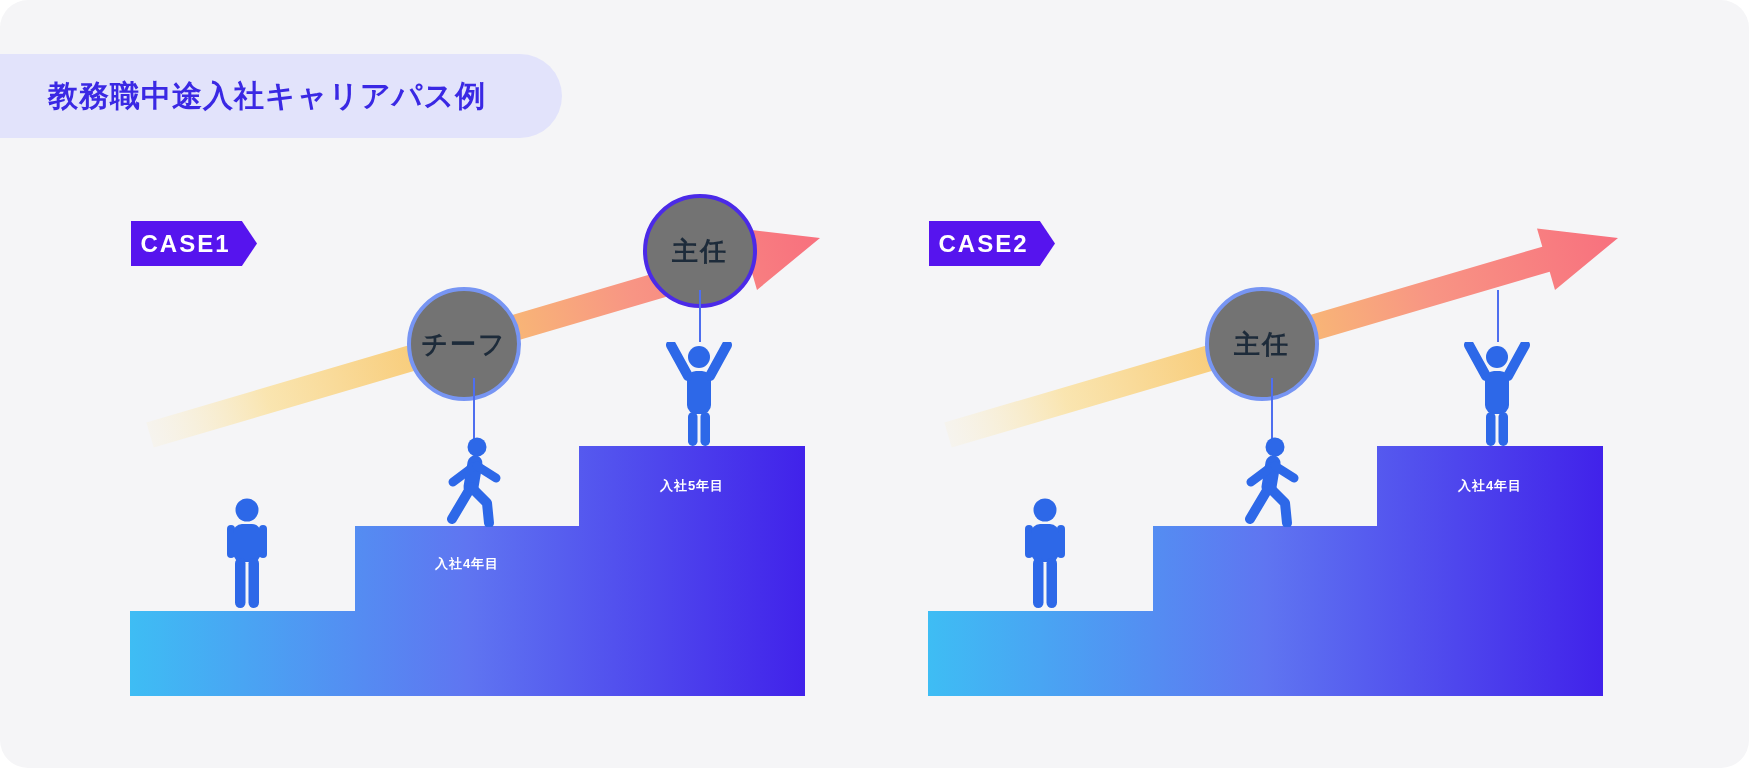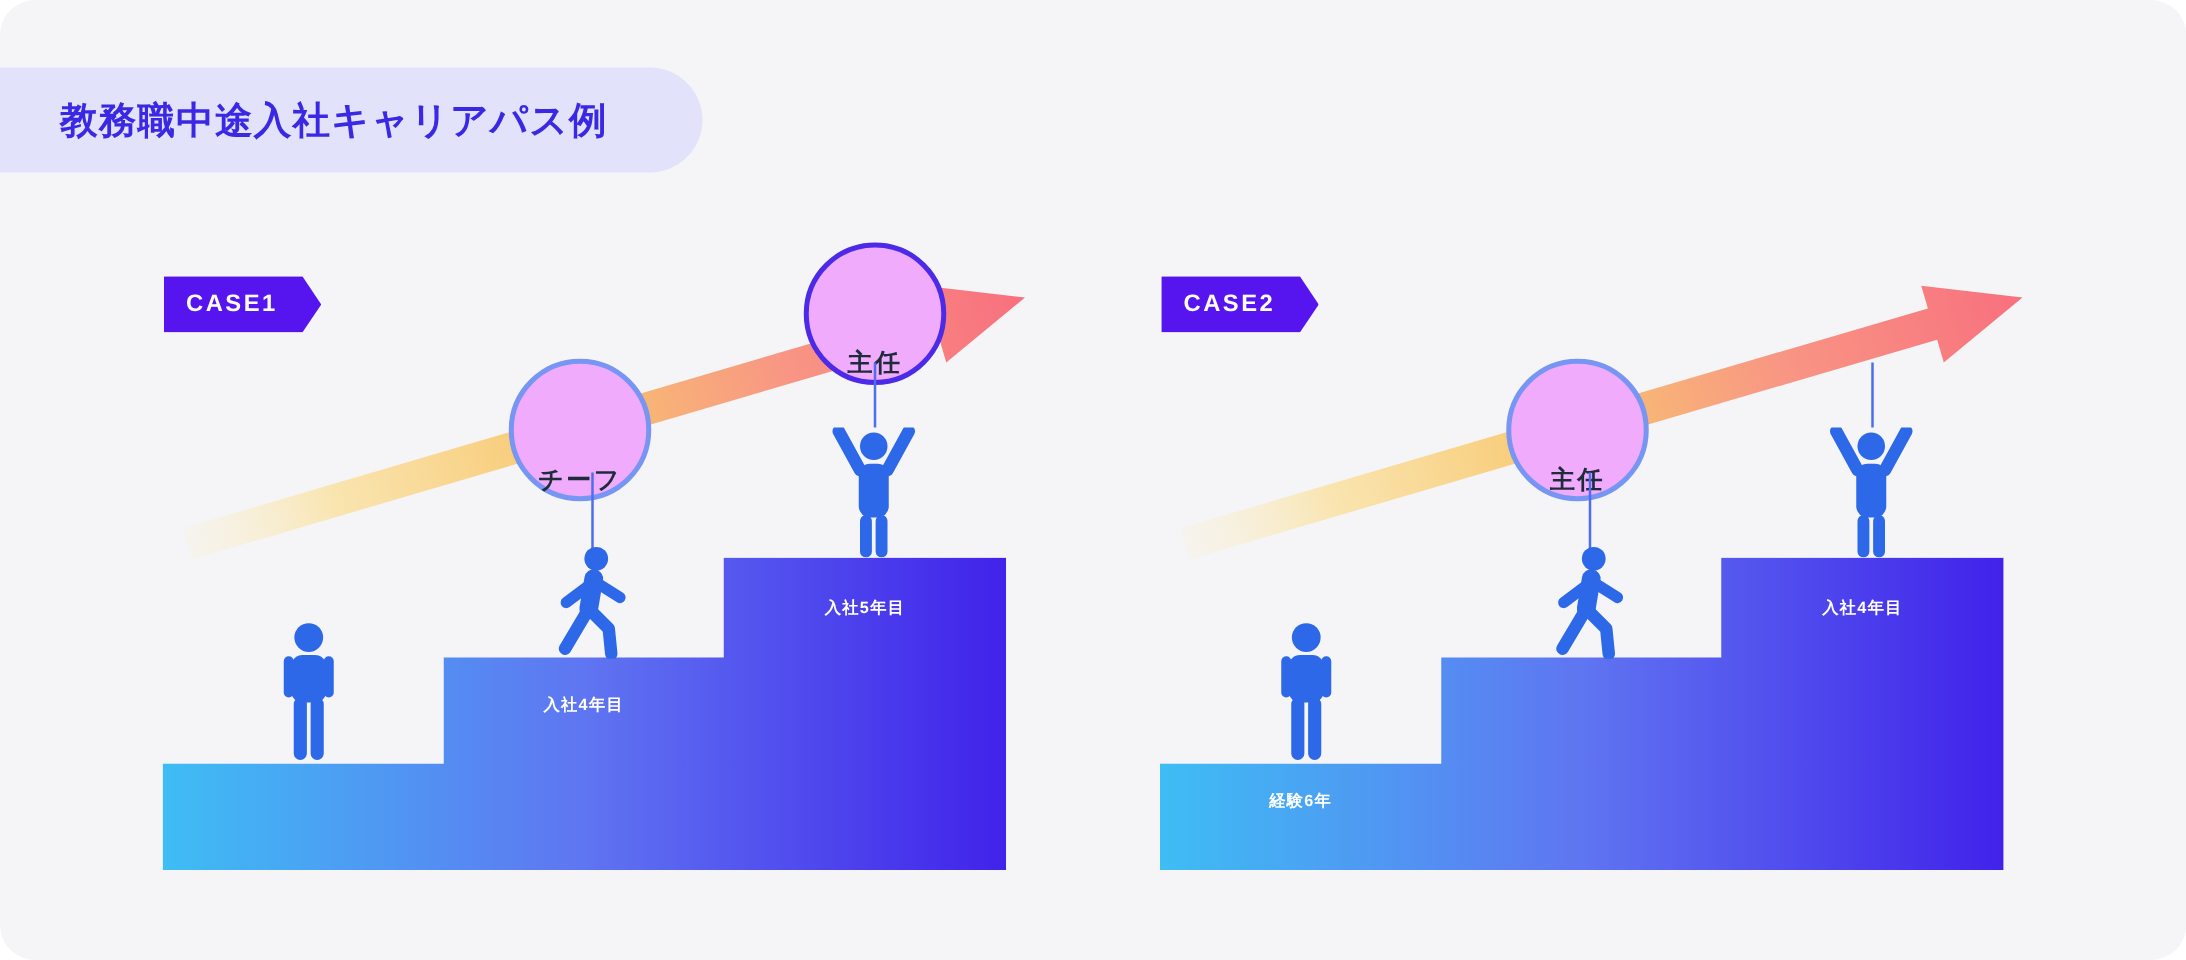--- a/index.html
+++ b/index.html
@@ -27,7 +27,7 @@
     clip-path:polygon(0 0,88% 0,100% 50%,88% 100%,0 100%);
     display:flex;align-items:center;justify-content:center;
     padding-right:17px;box-sizing:border-box;
-    font-size:19px;font-weight:bold;letter-spacing:2px;z-index:5;
+    font-size:24px;font-weight:bold;letter-spacing:2px;z-index:5;
   }
   .growth-arrow{position:absolute;left:140px;top:195px;width:690px;height:260px;z-index:1;}
   .stairs{

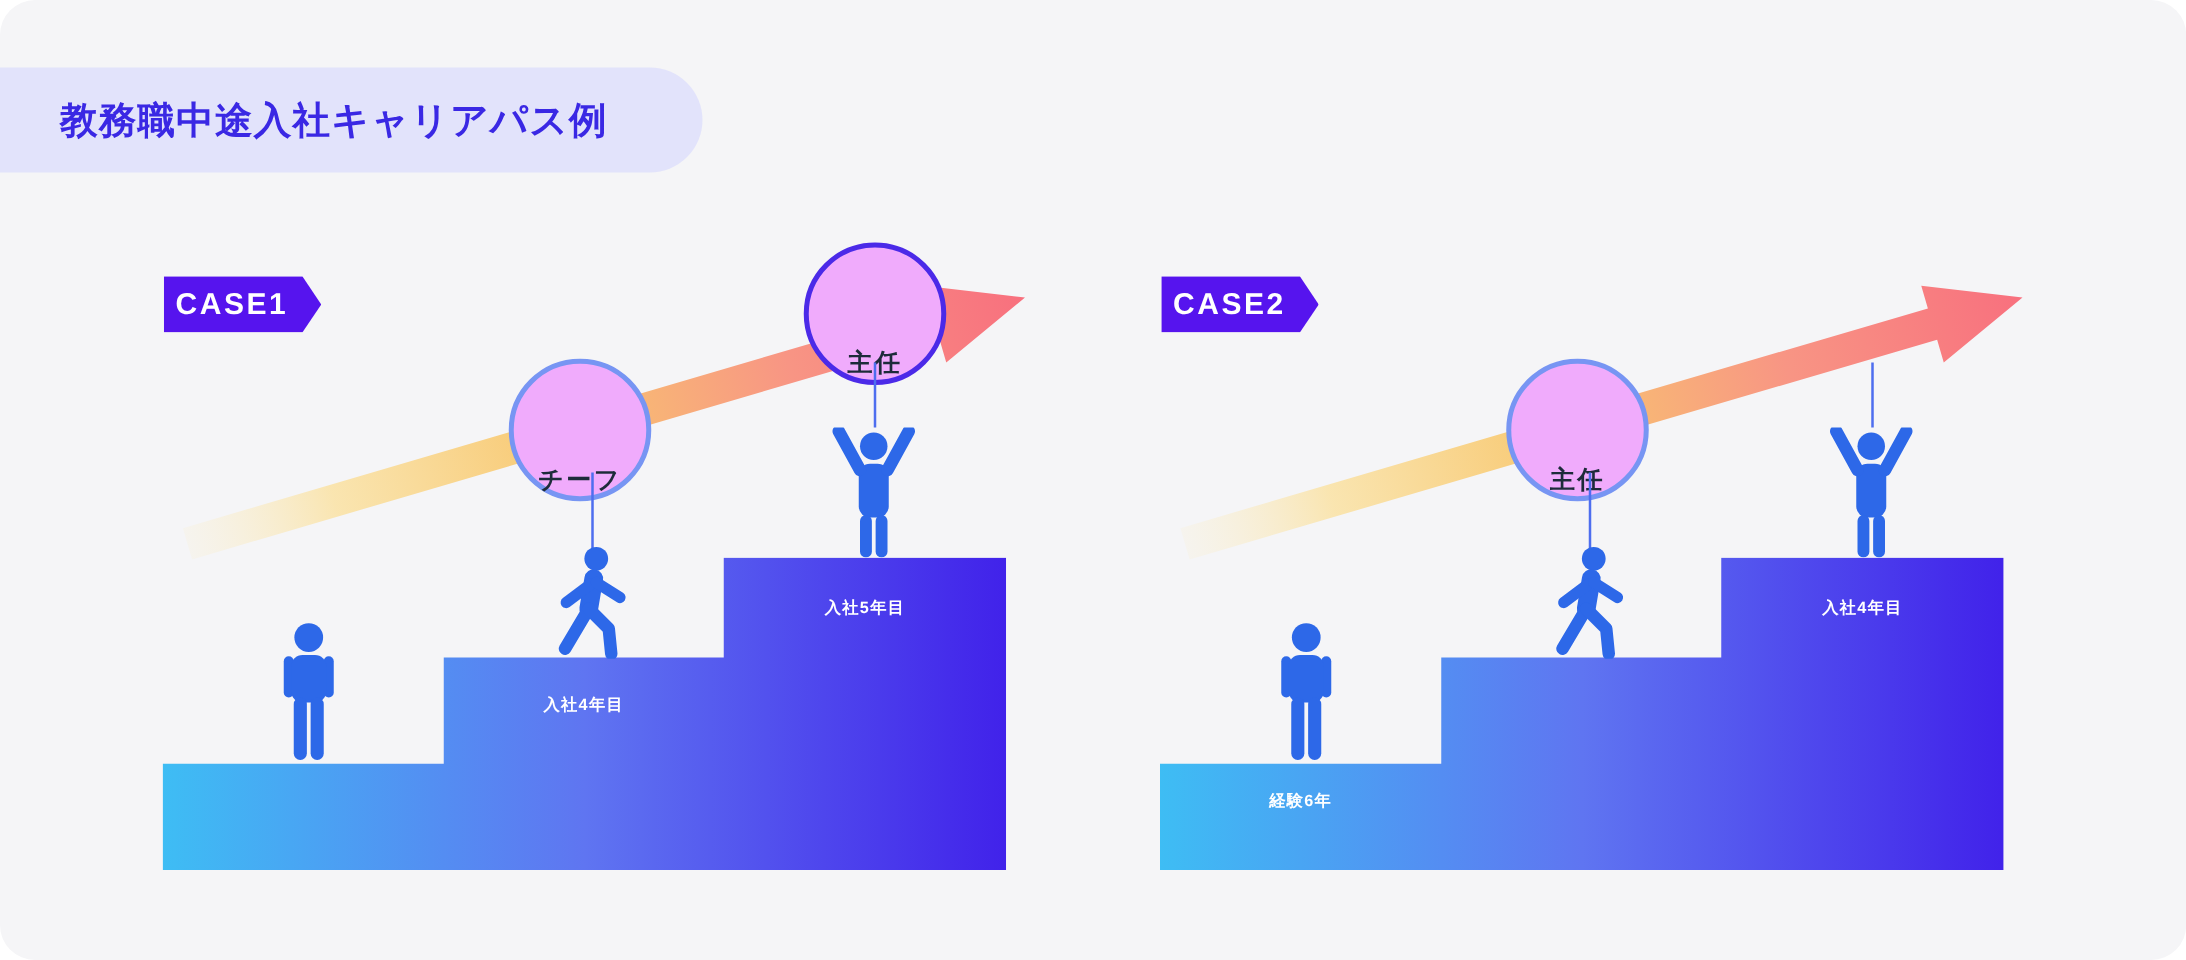--- a/index.html
+++ b/index.html
@@ -44,8 +44,8 @@
   .step-label.s3{left:579px;top:472px;width:226px;}
   .role-circle{
     position:absolute;width:106px;height:106px;border-radius:50%;
-    background:#f0abfc;display:flex;align-items:flex-end;justify-content:center;
-    font-size:20px;font-weight:bold;color:#1D2B3A;letter-spacing:2px;z-index:3;
+    background:#737373;display:flex;align-items:center;justify-content:center;
+    font-size:26px;font-weight:bold;color:#1D2B3A;letter-spacing:2px;z-index:3;
   }
   .role-circle.r1{left:407px;top:287px;border:4px solid #7795F3;}
   .role-circle.r2{left:643px;top:194px;border:4px solid #4B2AE8;}

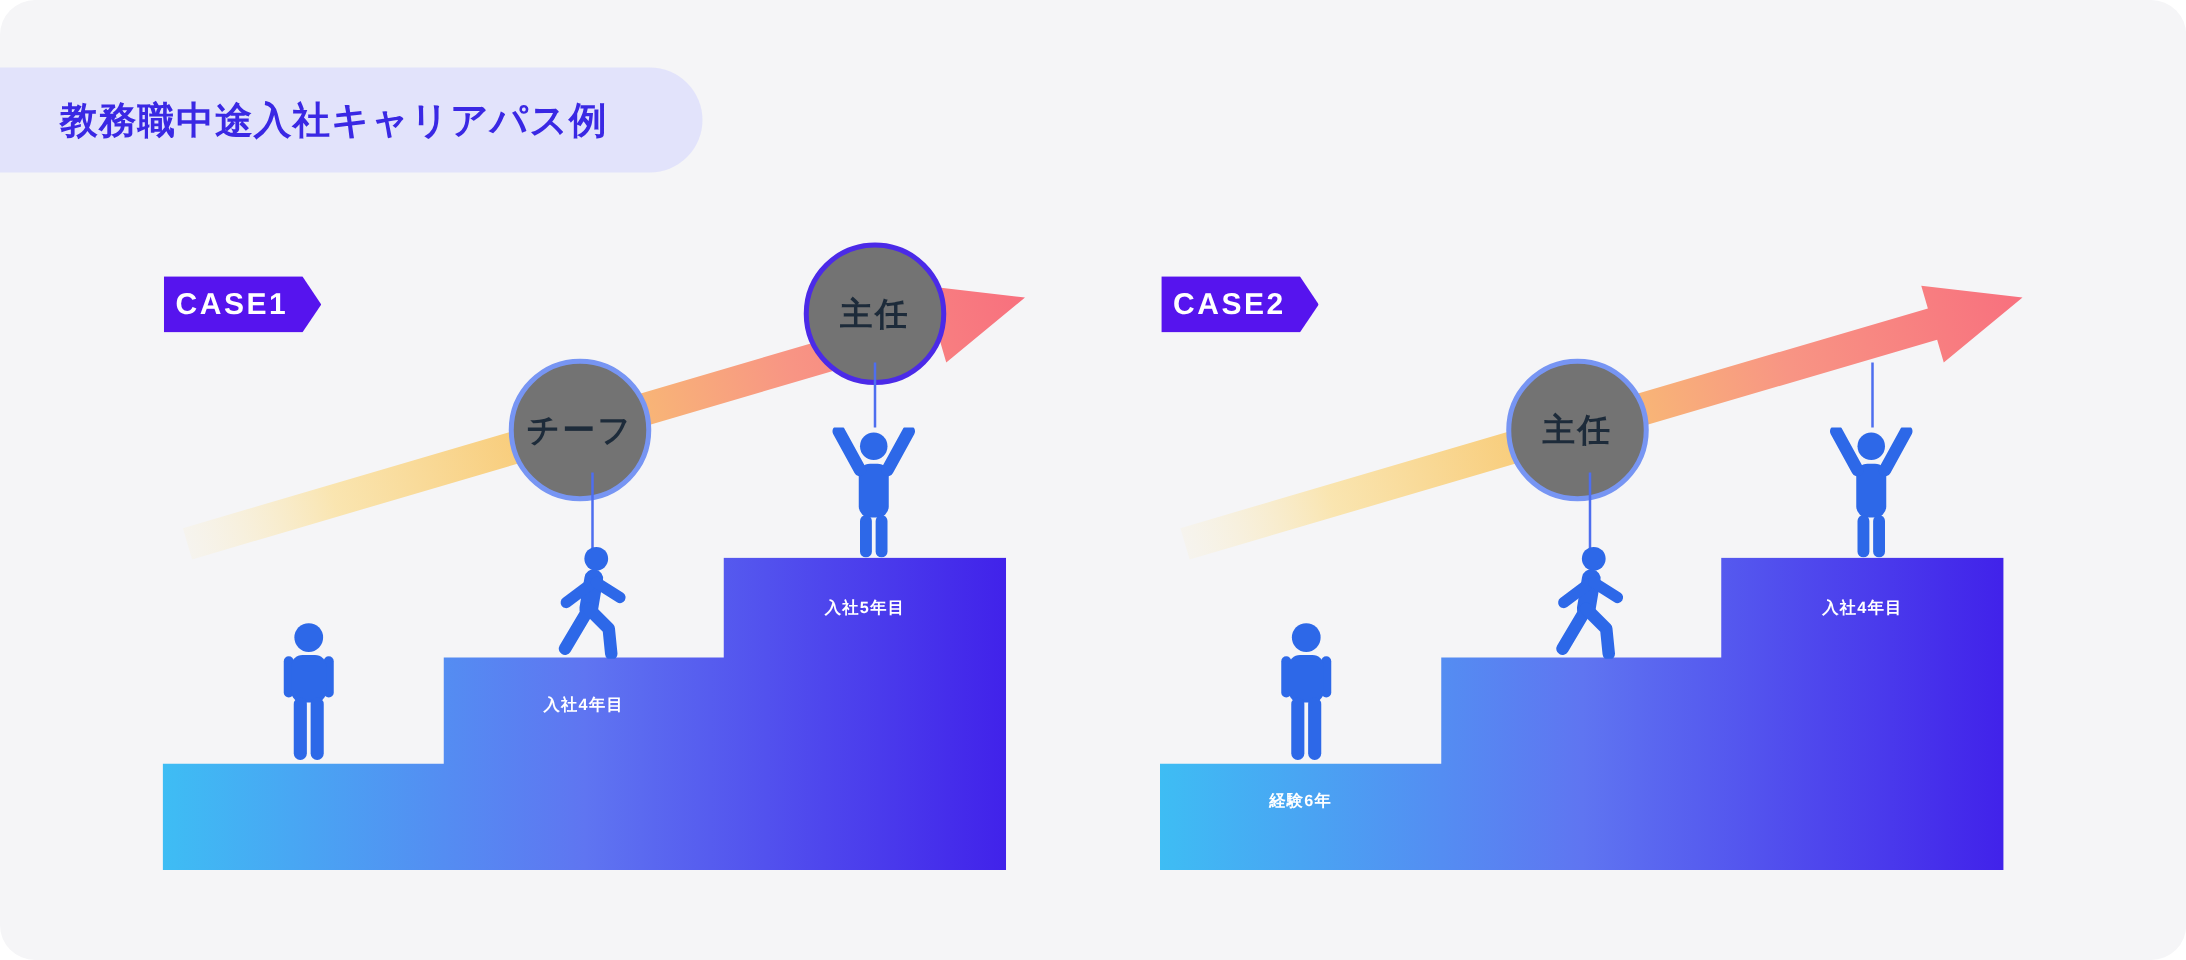--- a/index.html
+++ b/index.html
@@ -198,7 +198,6 @@
     </svg>
 
     <div class="step-label s1">
-      <span style="display:block">経験6年</span>
     </div>
     <div class="step-label s3">
       <span>入社4年目</span>

